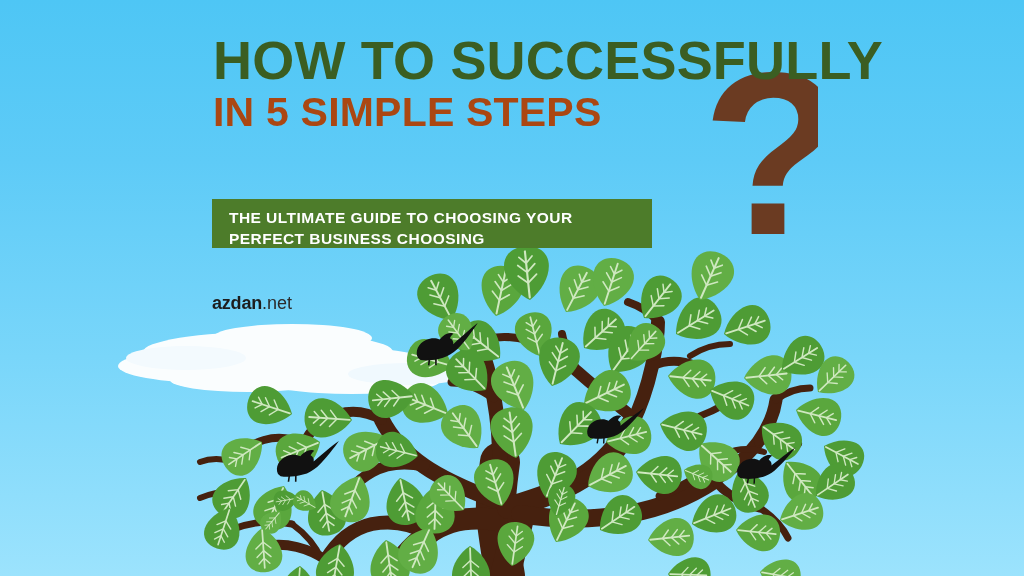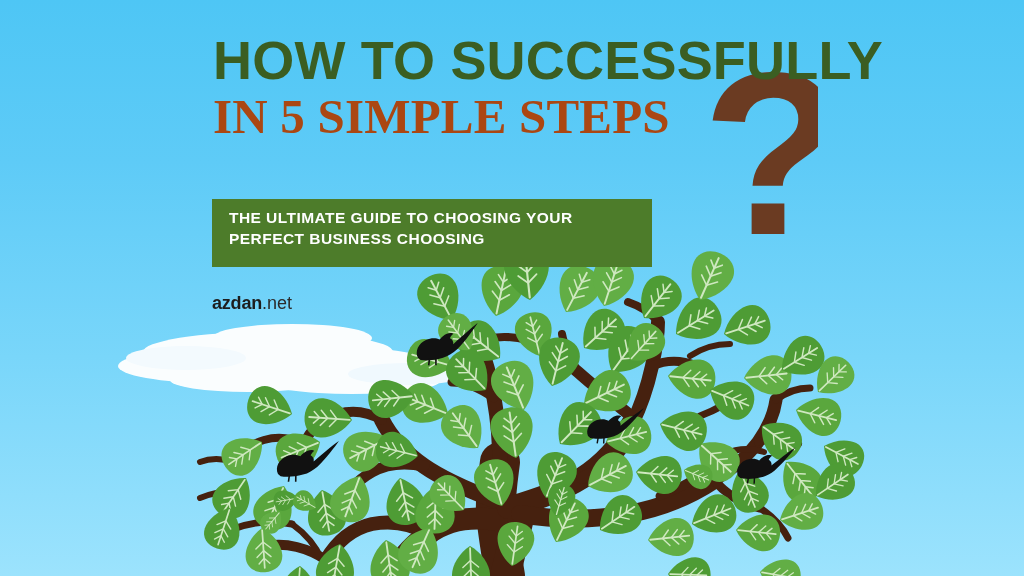--- a/index.html
+++ b/index.html
@@ -39,11 +39,10 @@
   }
   .tl2 .em{font-weight:700;color:#3f6119;letter-spacing:0px;}
   .tl3{
-    font-size:49px;
+    font-size:41px;
     font-weight:600;
     color:#ab4712;
     margin:0;
-    font-family:Liberation Serif, serif;
   }
   .tl3 .em{font-weight:800;}
 

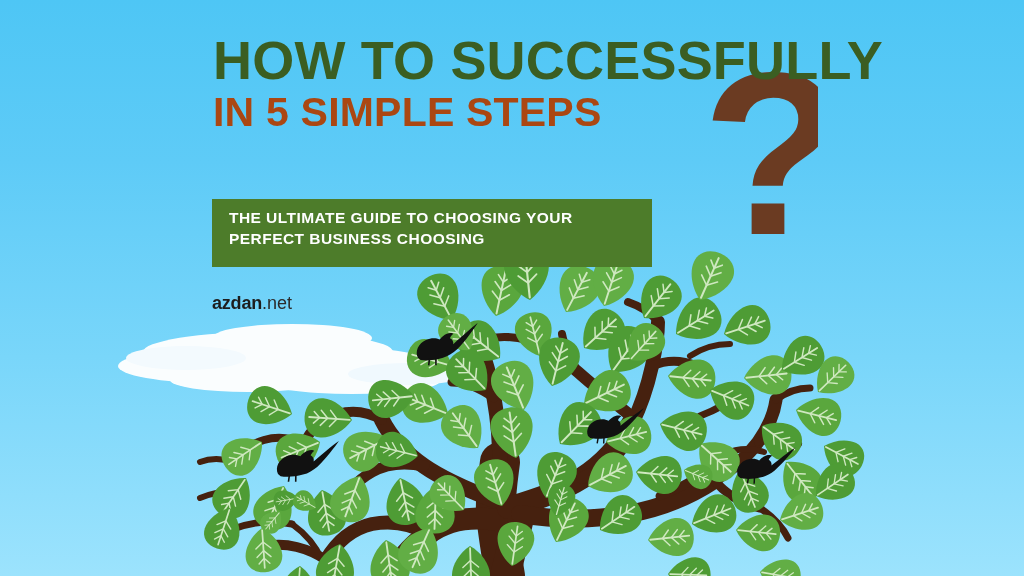--- a/index.html
+++ b/index.html
@@ -58,7 +58,7 @@
   #banner{
     position:absolute;
     left:212px;top:199px;
-    width:440px;height:68px;
+    width:440px;height:49px;
     background:#4d7c2a;
     box-sizing:border-box;
     padding:9px 16px 0 17px;

